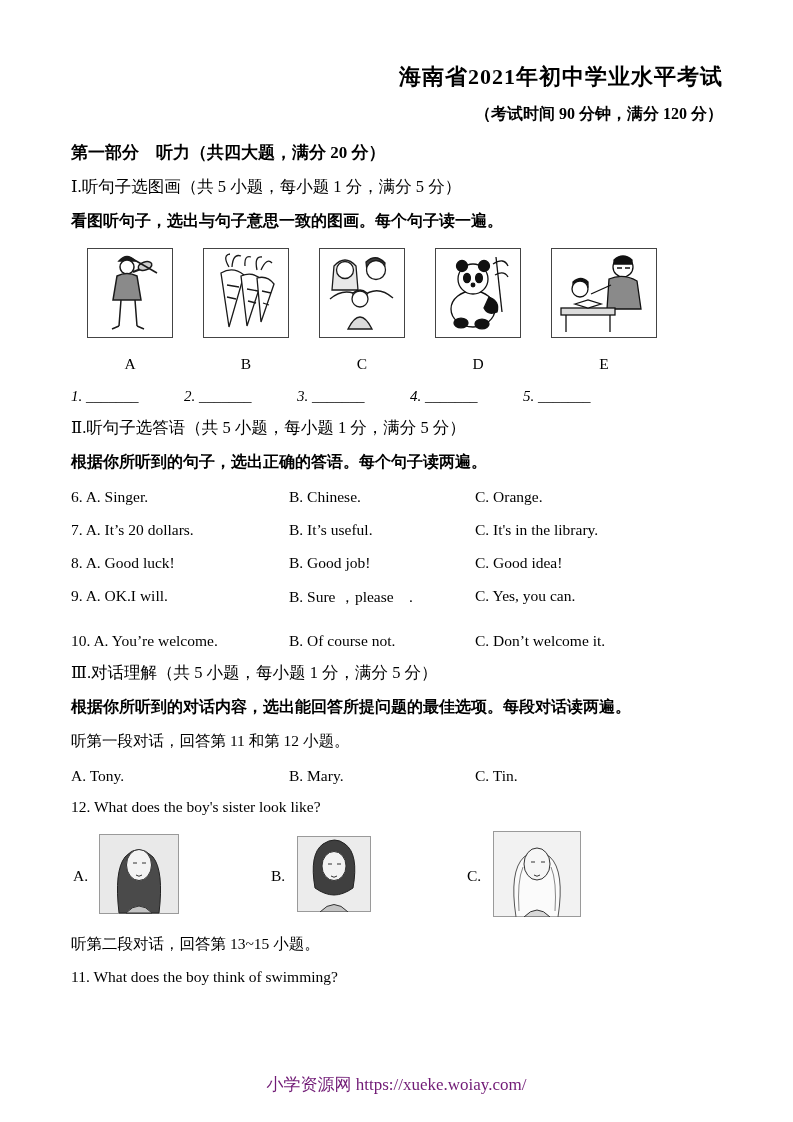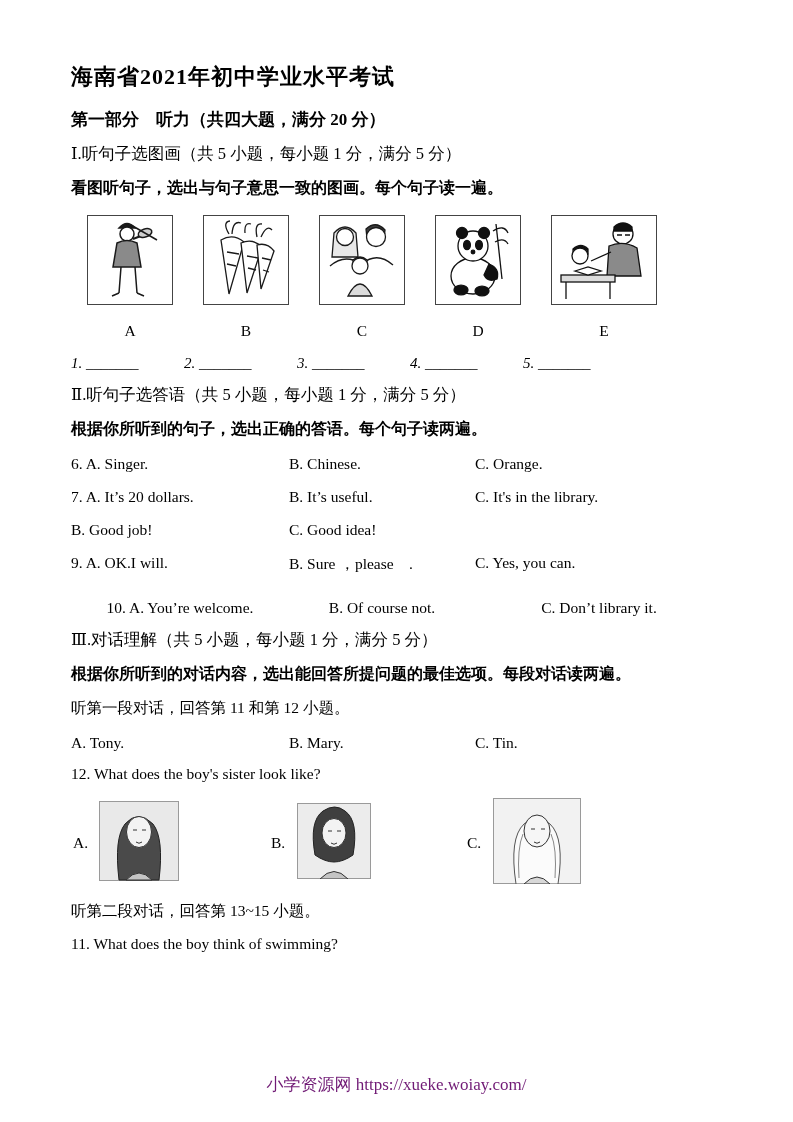--- a/index.html
+++ b/index.html
@@ -11,7 +11,7 @@
     font-size: 15.5px; overflow: hidden;
   }
   .content { padding: 62px 70px 0 71px; }
-  .t-center { text-align: left; }
+  .t-center { text-align: right; }
   .exam-title { font-size: 22px; font-weight: bold; letter-spacing: 1px; }
   .exam-subject { font-size: 24px; font-weight: bold; margin-top: 14px; letter-spacing: 10px; }
   .exam-meta { font-size: 16px; font-weight: bold; margin-top: 12px; }

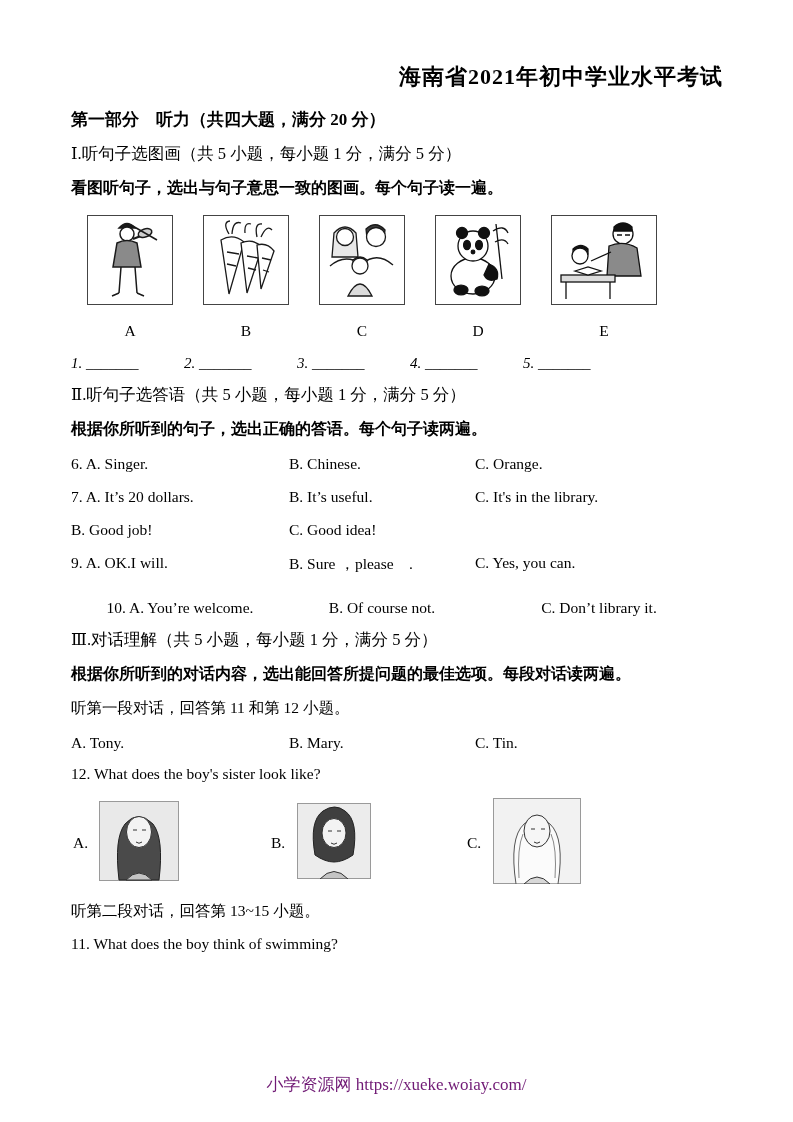--- a/index.html
+++ b/index.html
@@ -53,6 +53,7 @@
   <div class="content">
 
     <div class="t-center exam-title">海南省2021年初中学业水平考试</div>
+    <div class="t-center exam-meta">（考试时间 90 分钟，满分 120 分）</div>
 
     <div class="part-heading">第一部分　听力（共四大题，满分 20 分）</div>
 

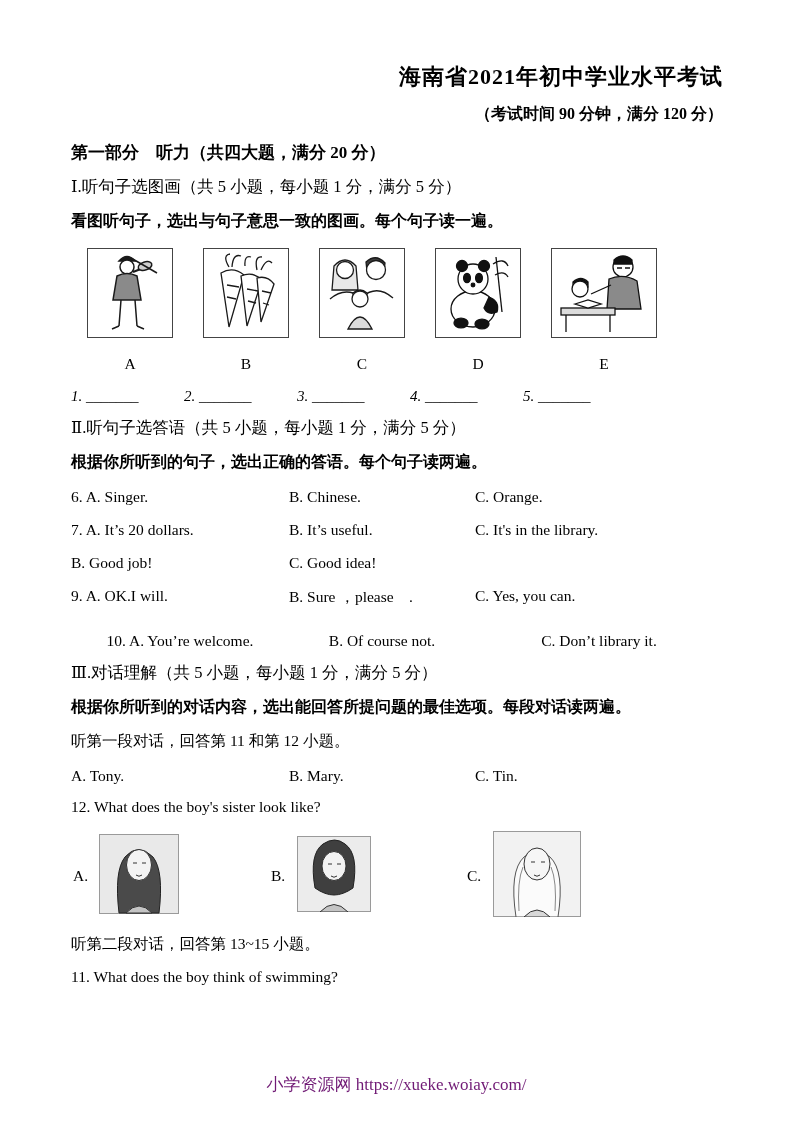--- a/index.html
+++ b/index.html
@@ -178,6 +178,7 @@
       <span>C. It's in the library.</span>
     </div>
     <div class="opt-row">
+      <span>8. A. Good luck!</span>
       <span>B. Good job!</span>
       <span>C. Good idea!</span>
     </div>

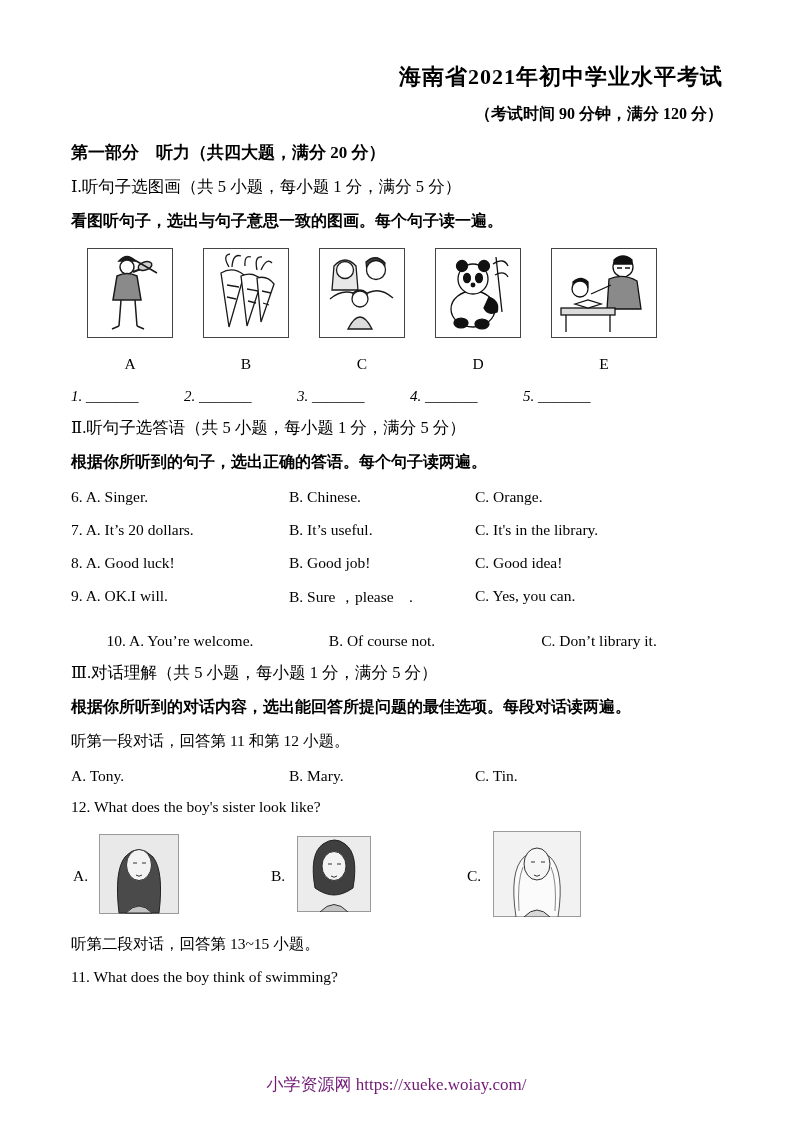--- a/index.html
+++ b/index.html
@@ -31,7 +31,7 @@
   .blank-item { width: 113px; font-style: italic; }
 
   .opt-row { display: grid; grid-template-columns: 218px 186px 1fr; margin-top: 15px; font-size: 15.5px; }
-  .opt-row.gap-big { margin-top: 24px; text-align: center; }
+  .opt-row.gap-big { margin-top: 24px; }
 
   .portrait-row { display: flex; align-items: center; margin-top: 15px; margin-left: 2px; }
   .portrait-group { display: flex; align-items: center; }

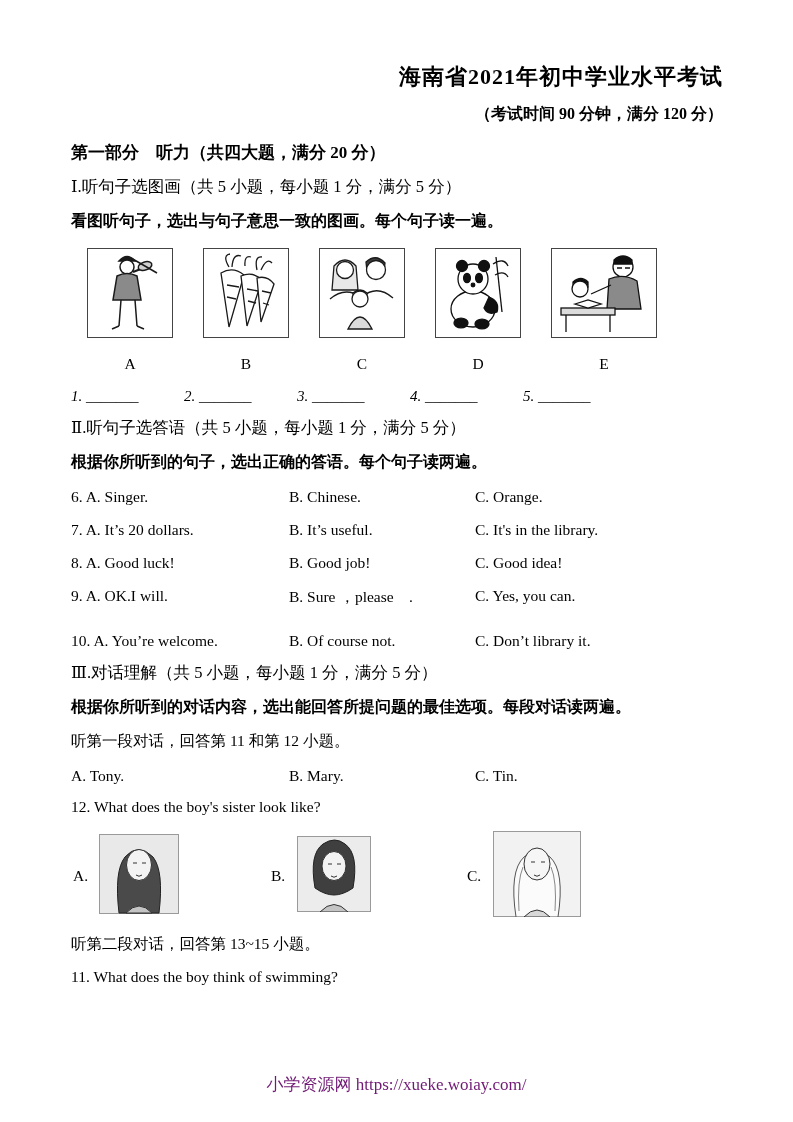--- a/index.html
+++ b/index.html
@@ -190,7 +190,7 @@
     <div class="opt-row gap-big">
       <span>10. A. You’re welcome.</span>
       <span>B. Of course not.</span>
-      <span>C. Don’t library it.</span>
+      <span>C. Don’t welcome it.</span>
     </div>
 
     <div class="sec-title">Ⅲ.对话理解（共 5 小题，每小题 1 分，满分 5 分）</div>

